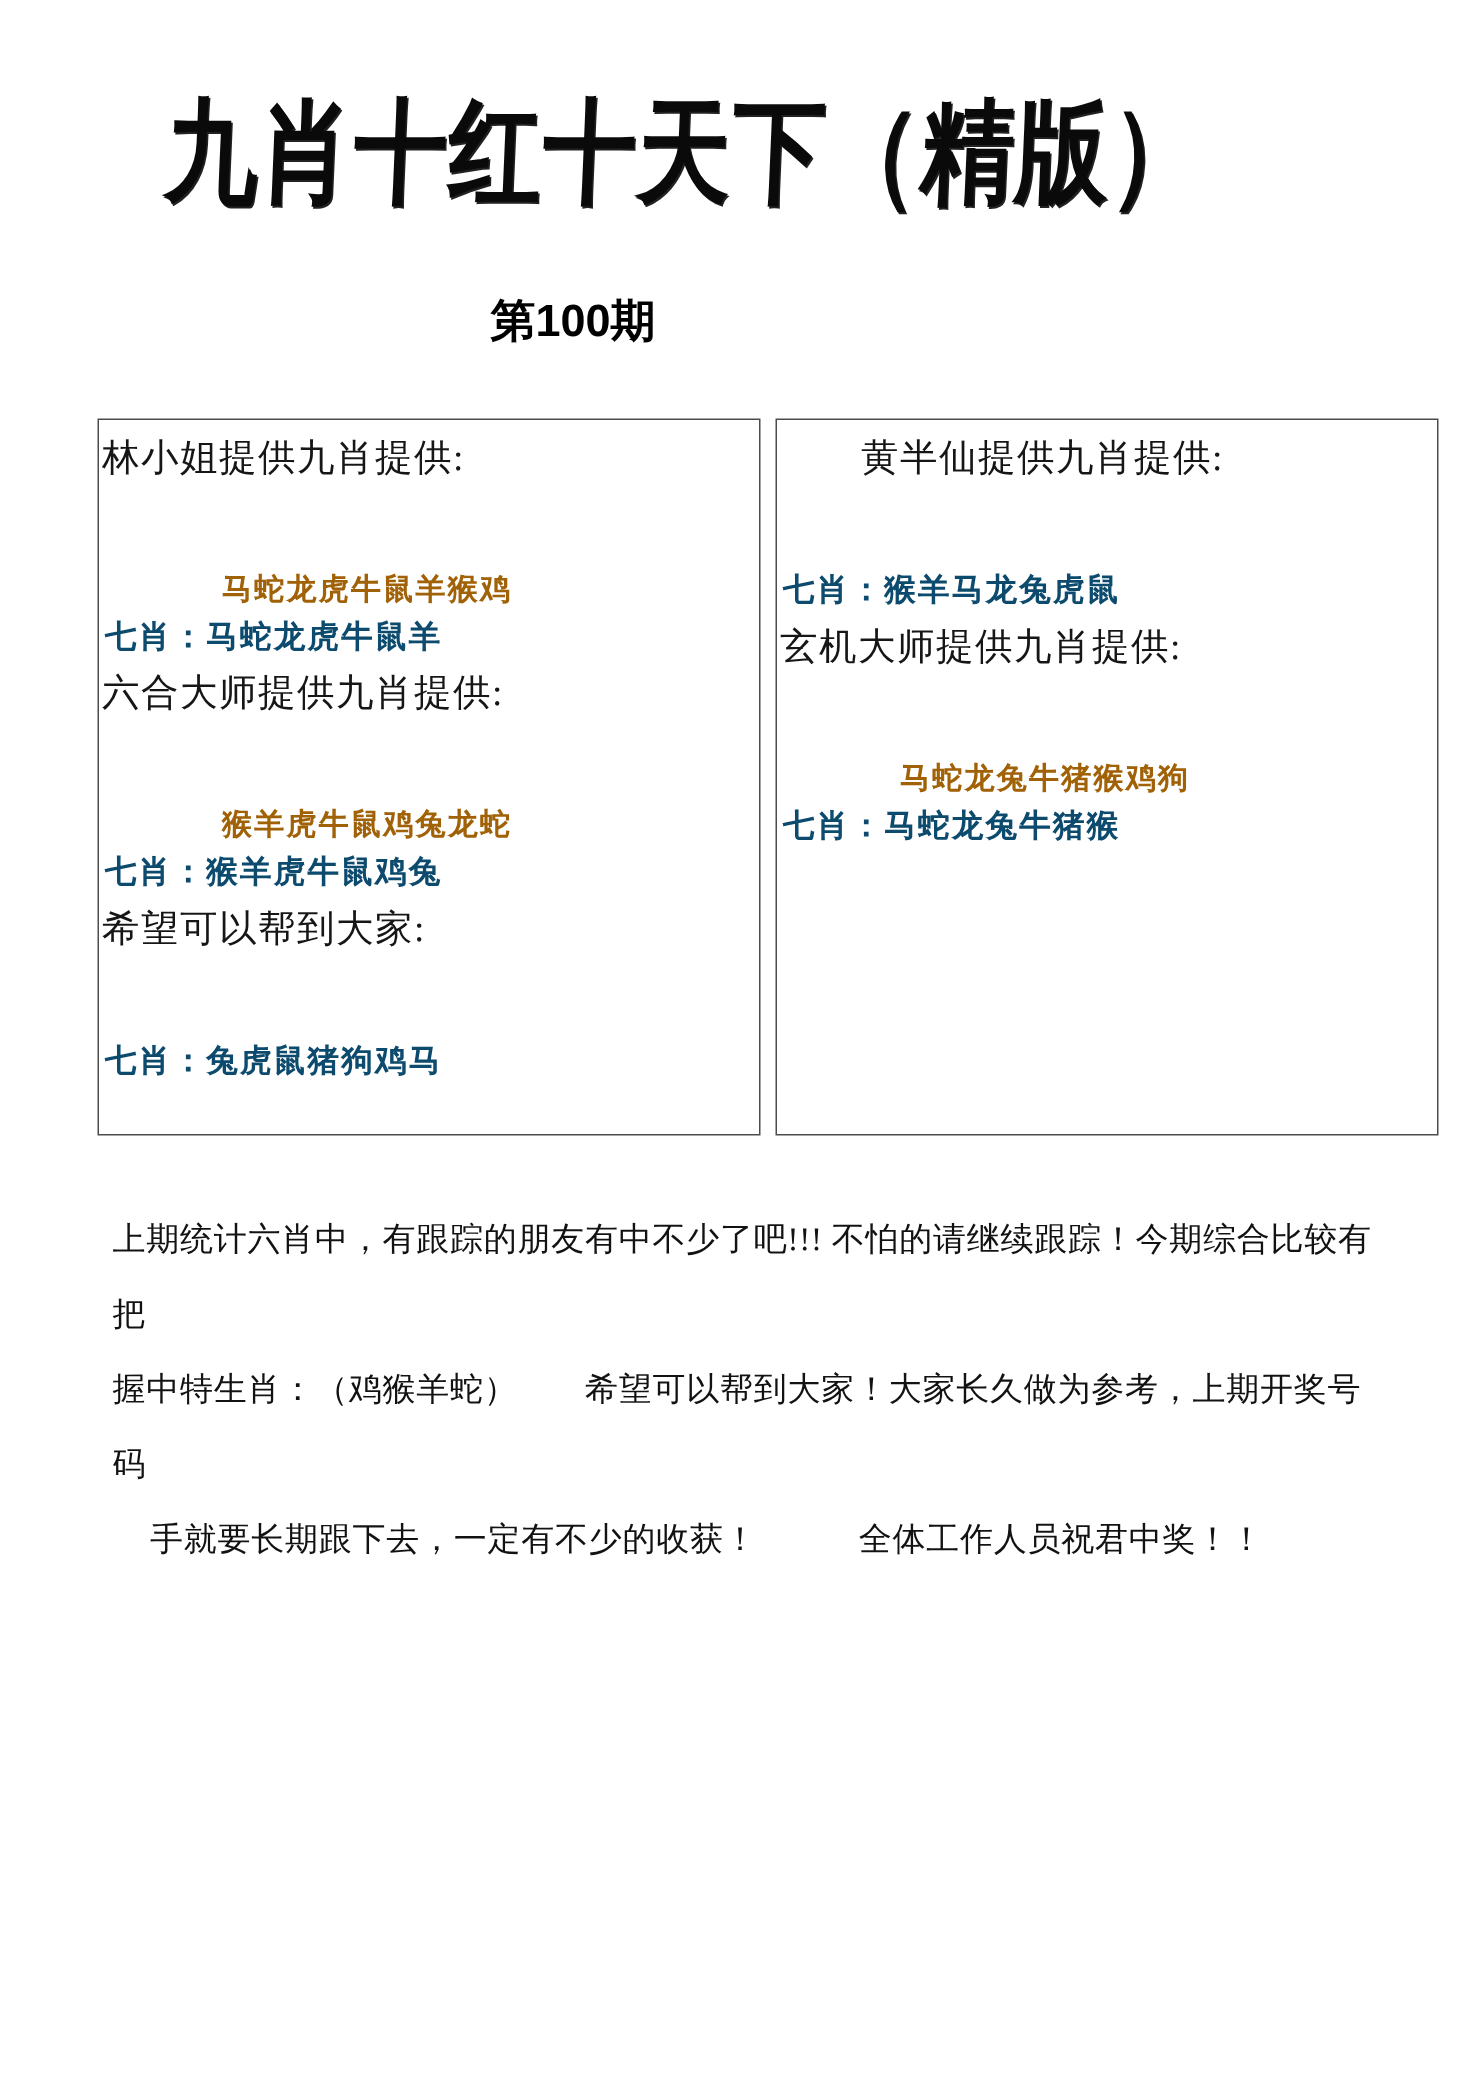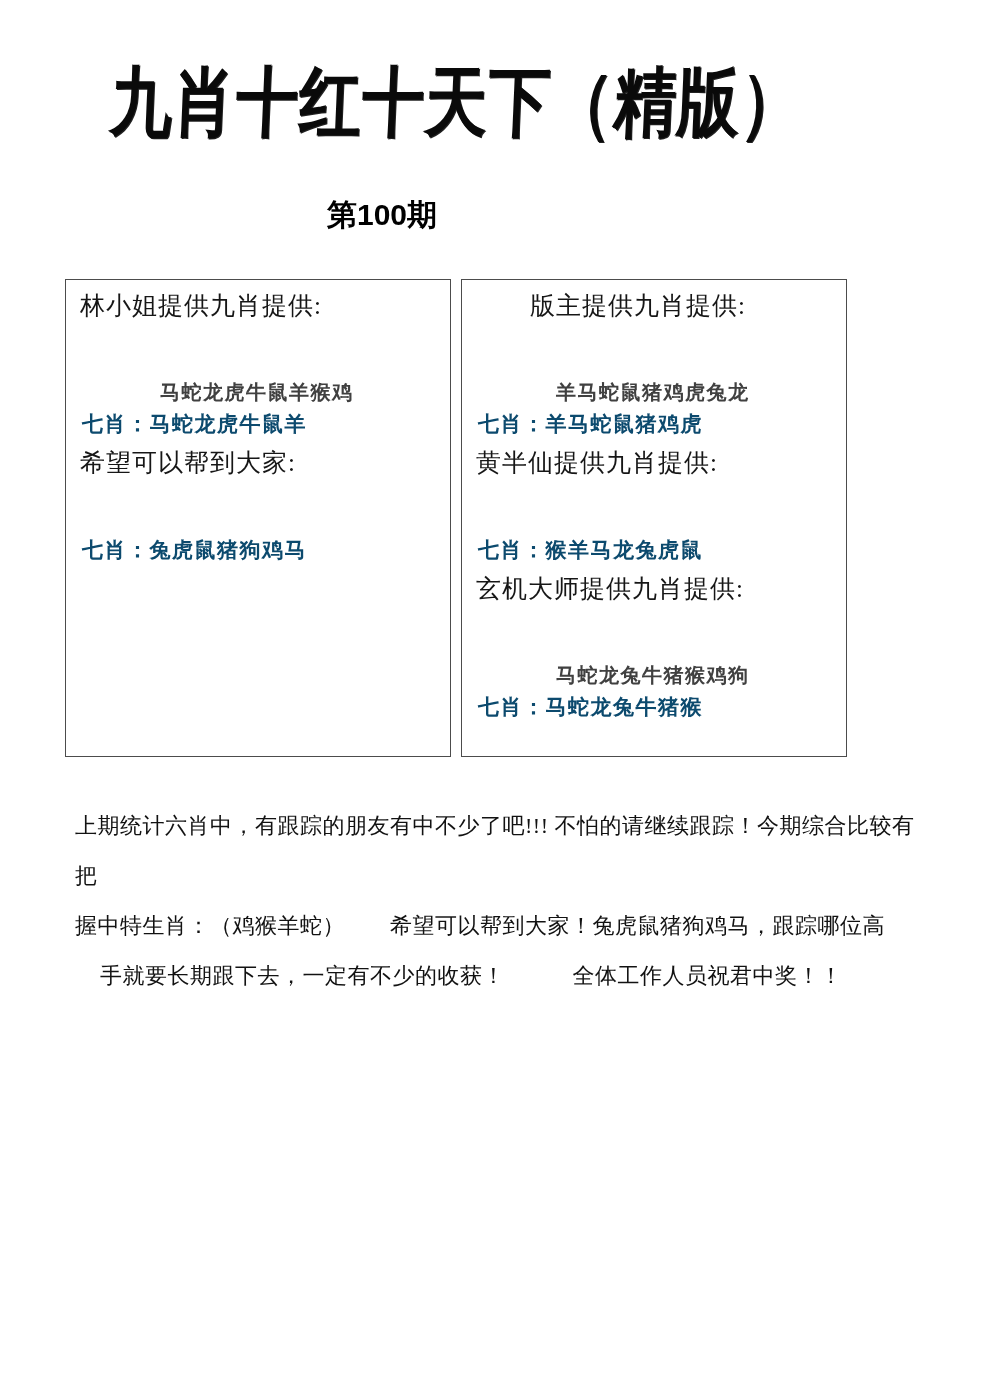--- a/index.html
+++ b/index.html
@@ -54,10 +54,10 @@
     margin:46px 0 0 65px;
   }
   .box{
-    width:386px;height:478px;
+    width:442px;height:478px;
     box-sizing:border-box;
     border:1px solid #4c4c4c;
-    padding:11px 5px 0 14px;
+    padding:11px 5px 0 2px;
     background:#fff;
   }
   .section{margin-bottom:10px;}

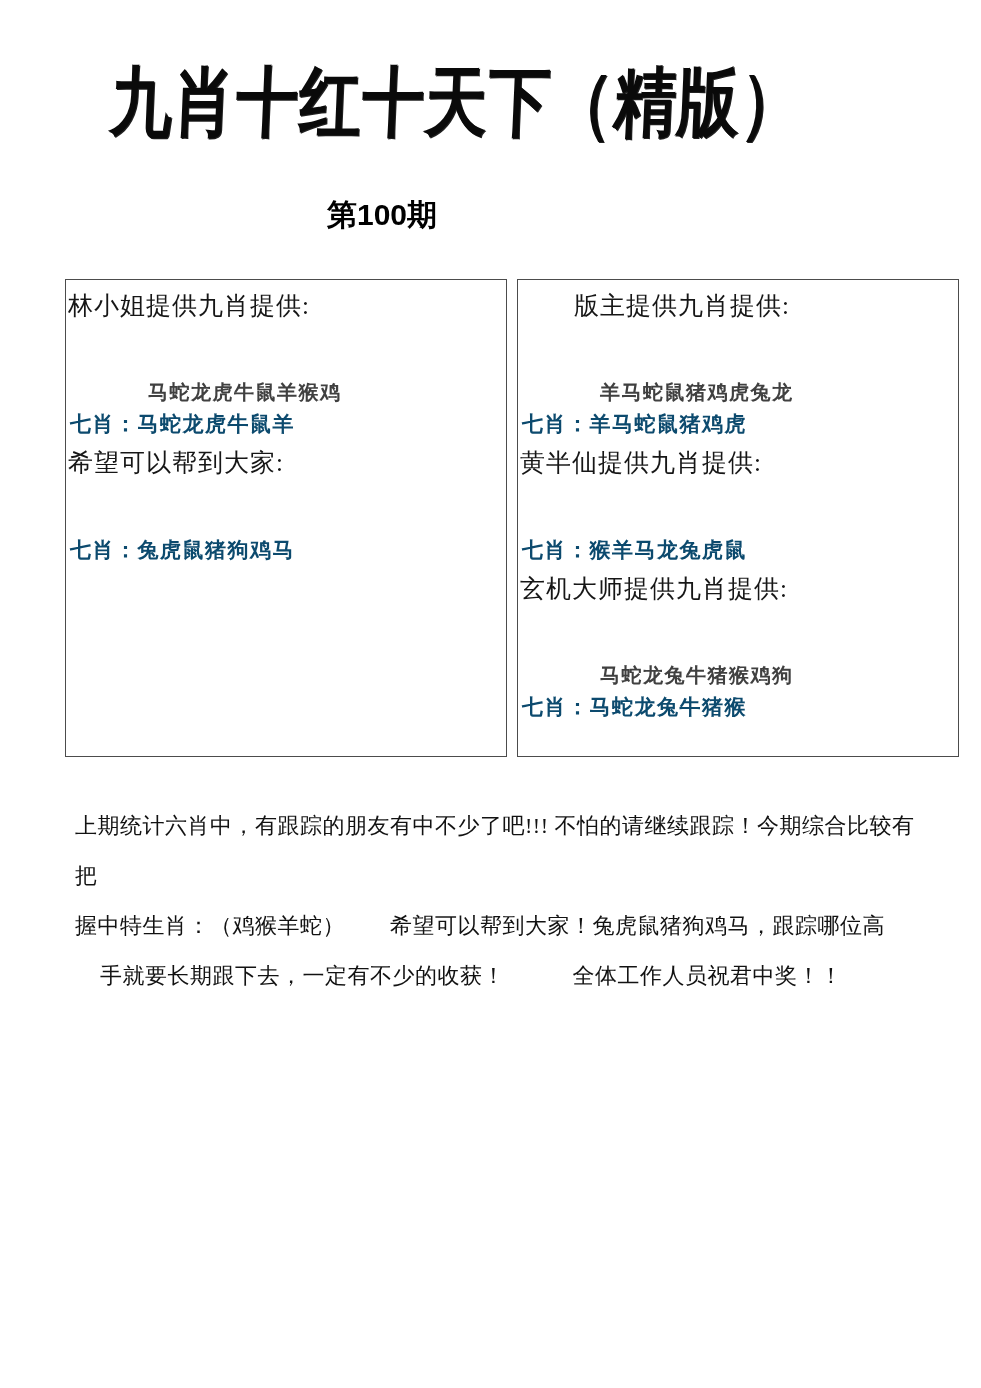--- a/index.html
+++ b/index.html
@@ -127,11 +127,6 @@
 
     <div class="box" id="box-right">
       <div class="section">
-        <div class="sec-header">版主提供九肖提供:</div>
-        <div class="nine">羊马蛇鼠猪鸡虎兔龙</div>
-        <div class="seven">七肖：羊马蛇鼠猪鸡虎</div>
-      </div>
-      <div class="section">
         <div class="sec-header">黄半仙提供九肖提供:</div>
         <div class="seven">七肖：猴羊马龙兔虎鼠</div>
       </div>

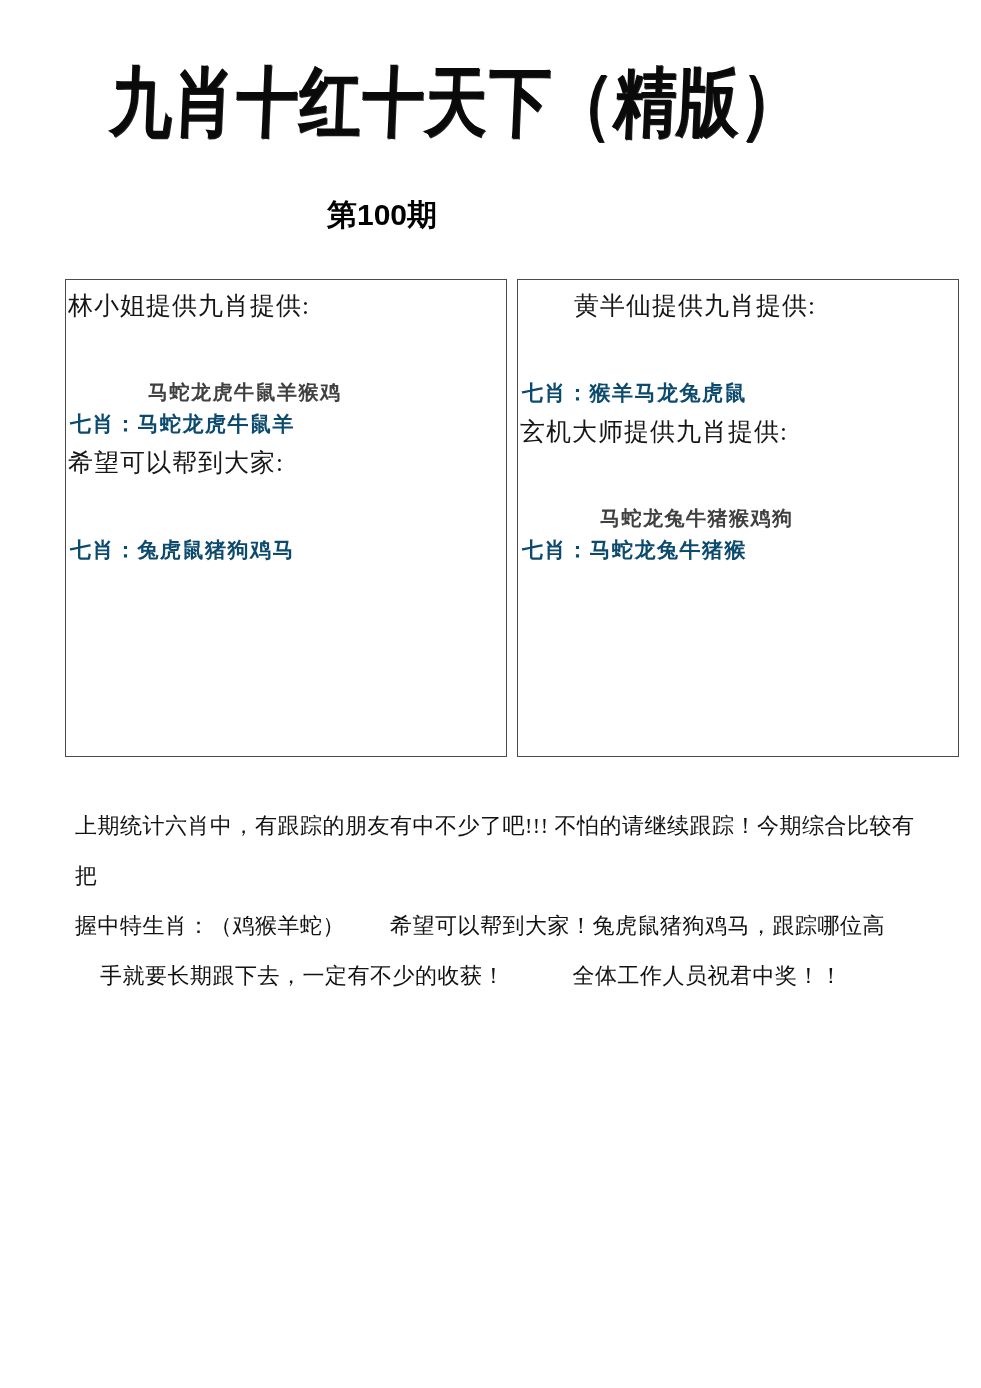--- a/index.html
+++ b/index.html
@@ -79,7 +79,7 @@
     padding-left:80px;
     margin-bottom:4px;
     white-space:nowrap;
-    color:#404040;
+    color:#a16207;
   }
   .seven{
     font-size:21px;

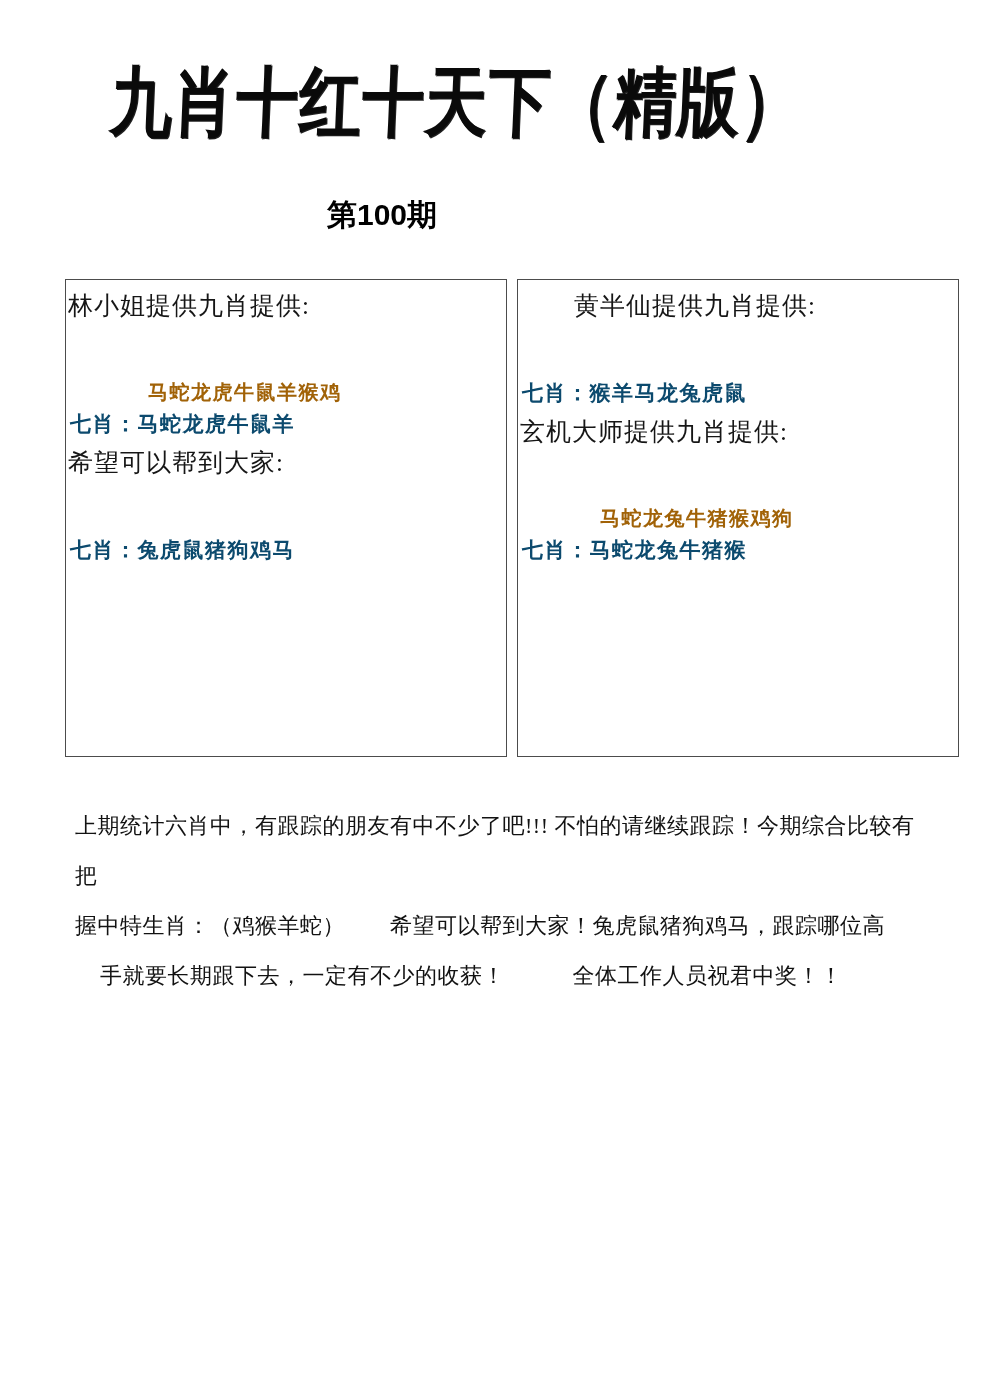--- a/index.html
+++ b/index.html
@@ -120,6 +120,11 @@
         <div class="seven">七肖：马蛇龙虎牛鼠羊</div>
       </div>
       <div class="section">
+        <div class="sec-header">六合大师提供九肖提供:</div>
+        <div class="nine">猴羊虎牛鼠鸡兔龙蛇</div>
+        <div class="seven">七肖：猴羊虎牛鼠鸡兔</div>
+      </div>
+      <div class="section">
         <div class="sec-header">希望可以帮到大家:</div>
         <div class="seven">七肖：兔虎鼠猪狗鸡马</div>
       </div>

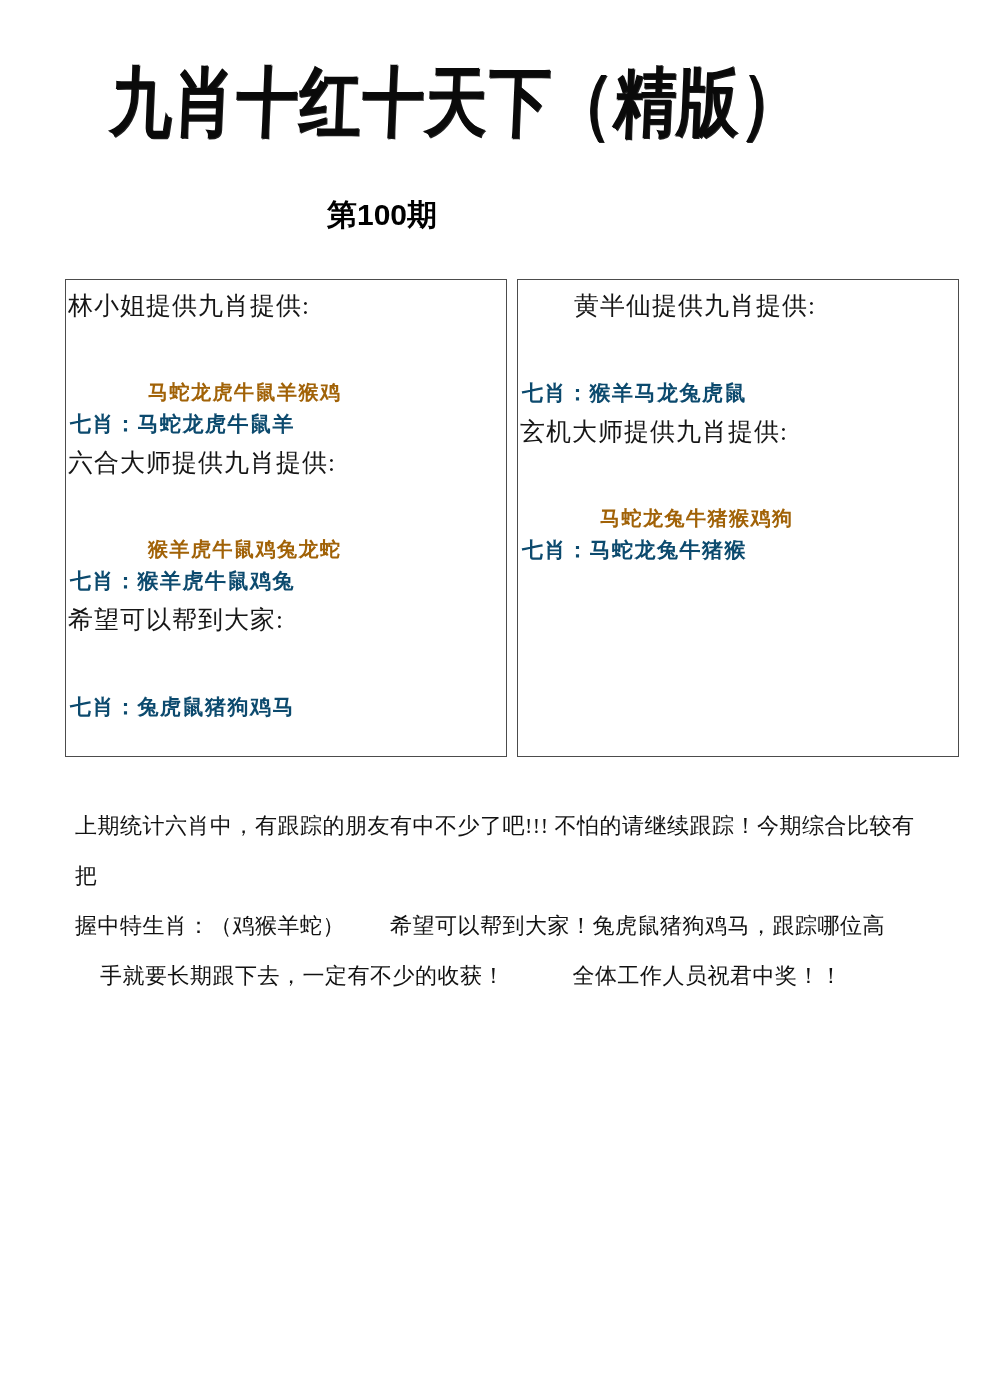--- a/index.html
+++ b/index.html
@@ -146,7 +146,7 @@
 
   <div class="footer">
     <div class="line-1">上期统计六肖中，有跟踪的朋友有中不少了吧!!! 不怕的请继续跟踪！今期综合比较有把</div>
-    <div class="line-2">握中特生肖：（鸡猴羊蛇）　　希望可以帮到大家！兔虎鼠猪狗鸡马，跟踪哪位高</div>
+    <div class="line-2">握中特生肖：（鸡猴羊蛇）　　希望可以帮到大家！大家长久做为参考，上期开奖号码</div>
     <div class="line-3">手就要长期跟下去，一定有不少的收获！　　　全体工作人员祝君中奖！！</div>
   </div>
 

